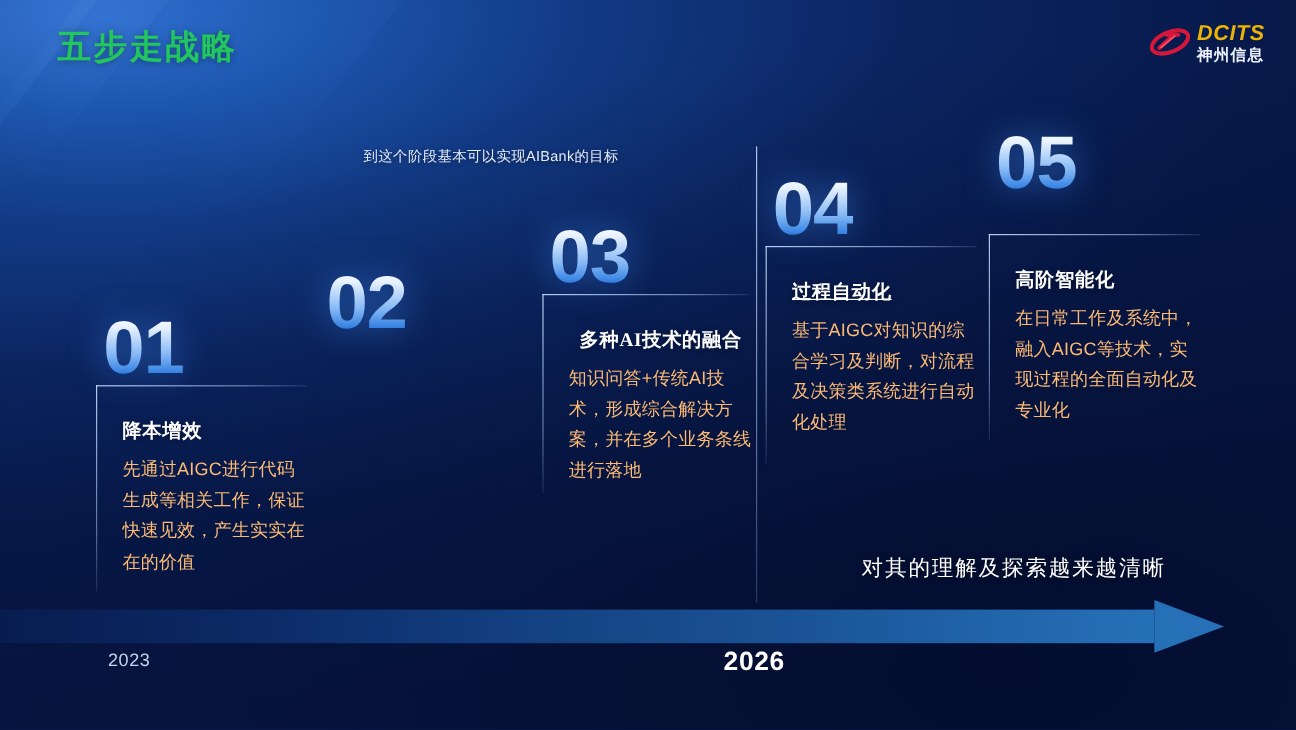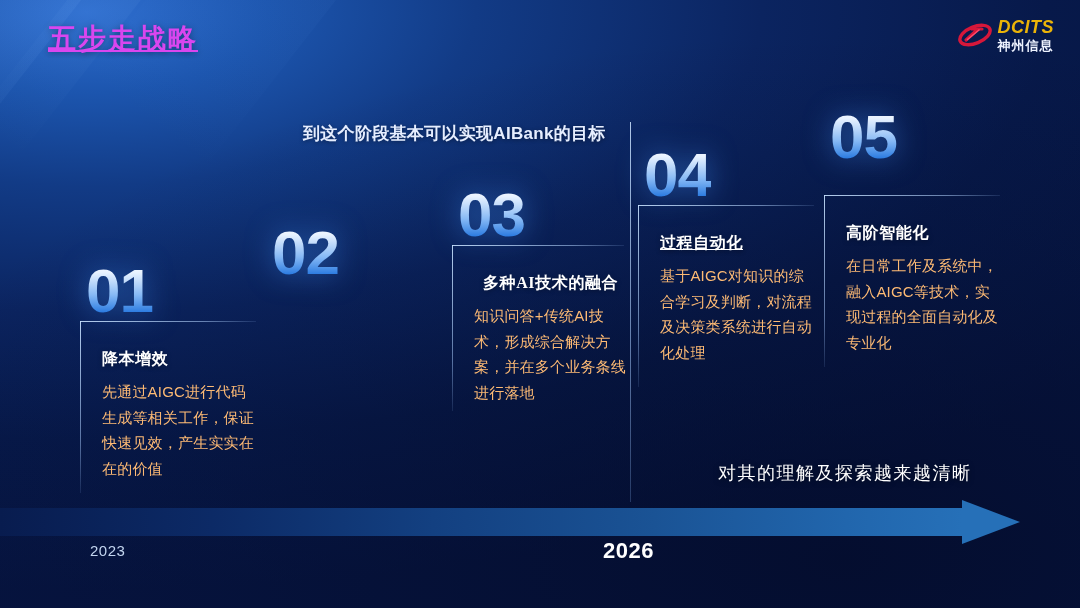--- a/index.html
+++ b/index.html
@@ -41,10 +41,9 @@
   
   .title{
     position:absolute; left:48px; top:20px;
-    font-size:28px; font-weight:700; color:#d946ef;
+    font-size:28px; font-weight:700; color:#22c55e;
     letter-spacing:2px;
     text-shadow:0 1px 6px rgba(0,0,0,.35);
-    text-decoration:underline;
   }
   .logo{
     position:absolute; right:26px; top:18px;

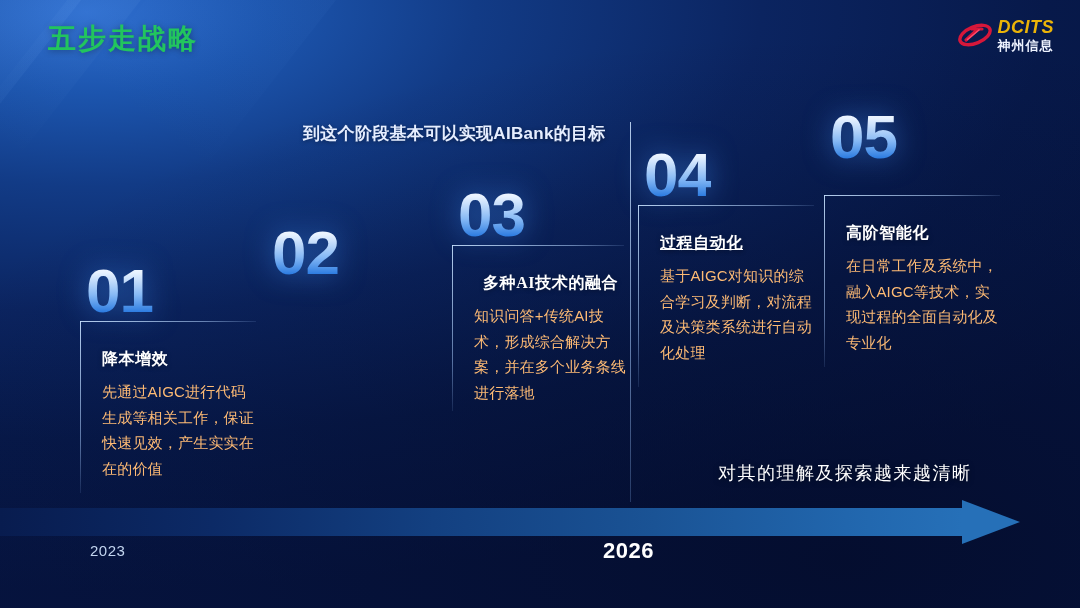--- a/index.html
+++ b/index.html
@@ -62,7 +62,7 @@
   
   .annotation{
     position:absolute; left:303px; top:122px;
-    font-size:17px; color:#e6eeff; font-weight:700; letter-spacing:.3px;
+    font-size:12px; color:#e6eeff; font-weight:400; letter-spacing:.3px;
     white-space:nowrap;
     text-shadow:0 1px 4px rgba(0,0,0,.4);
   }

